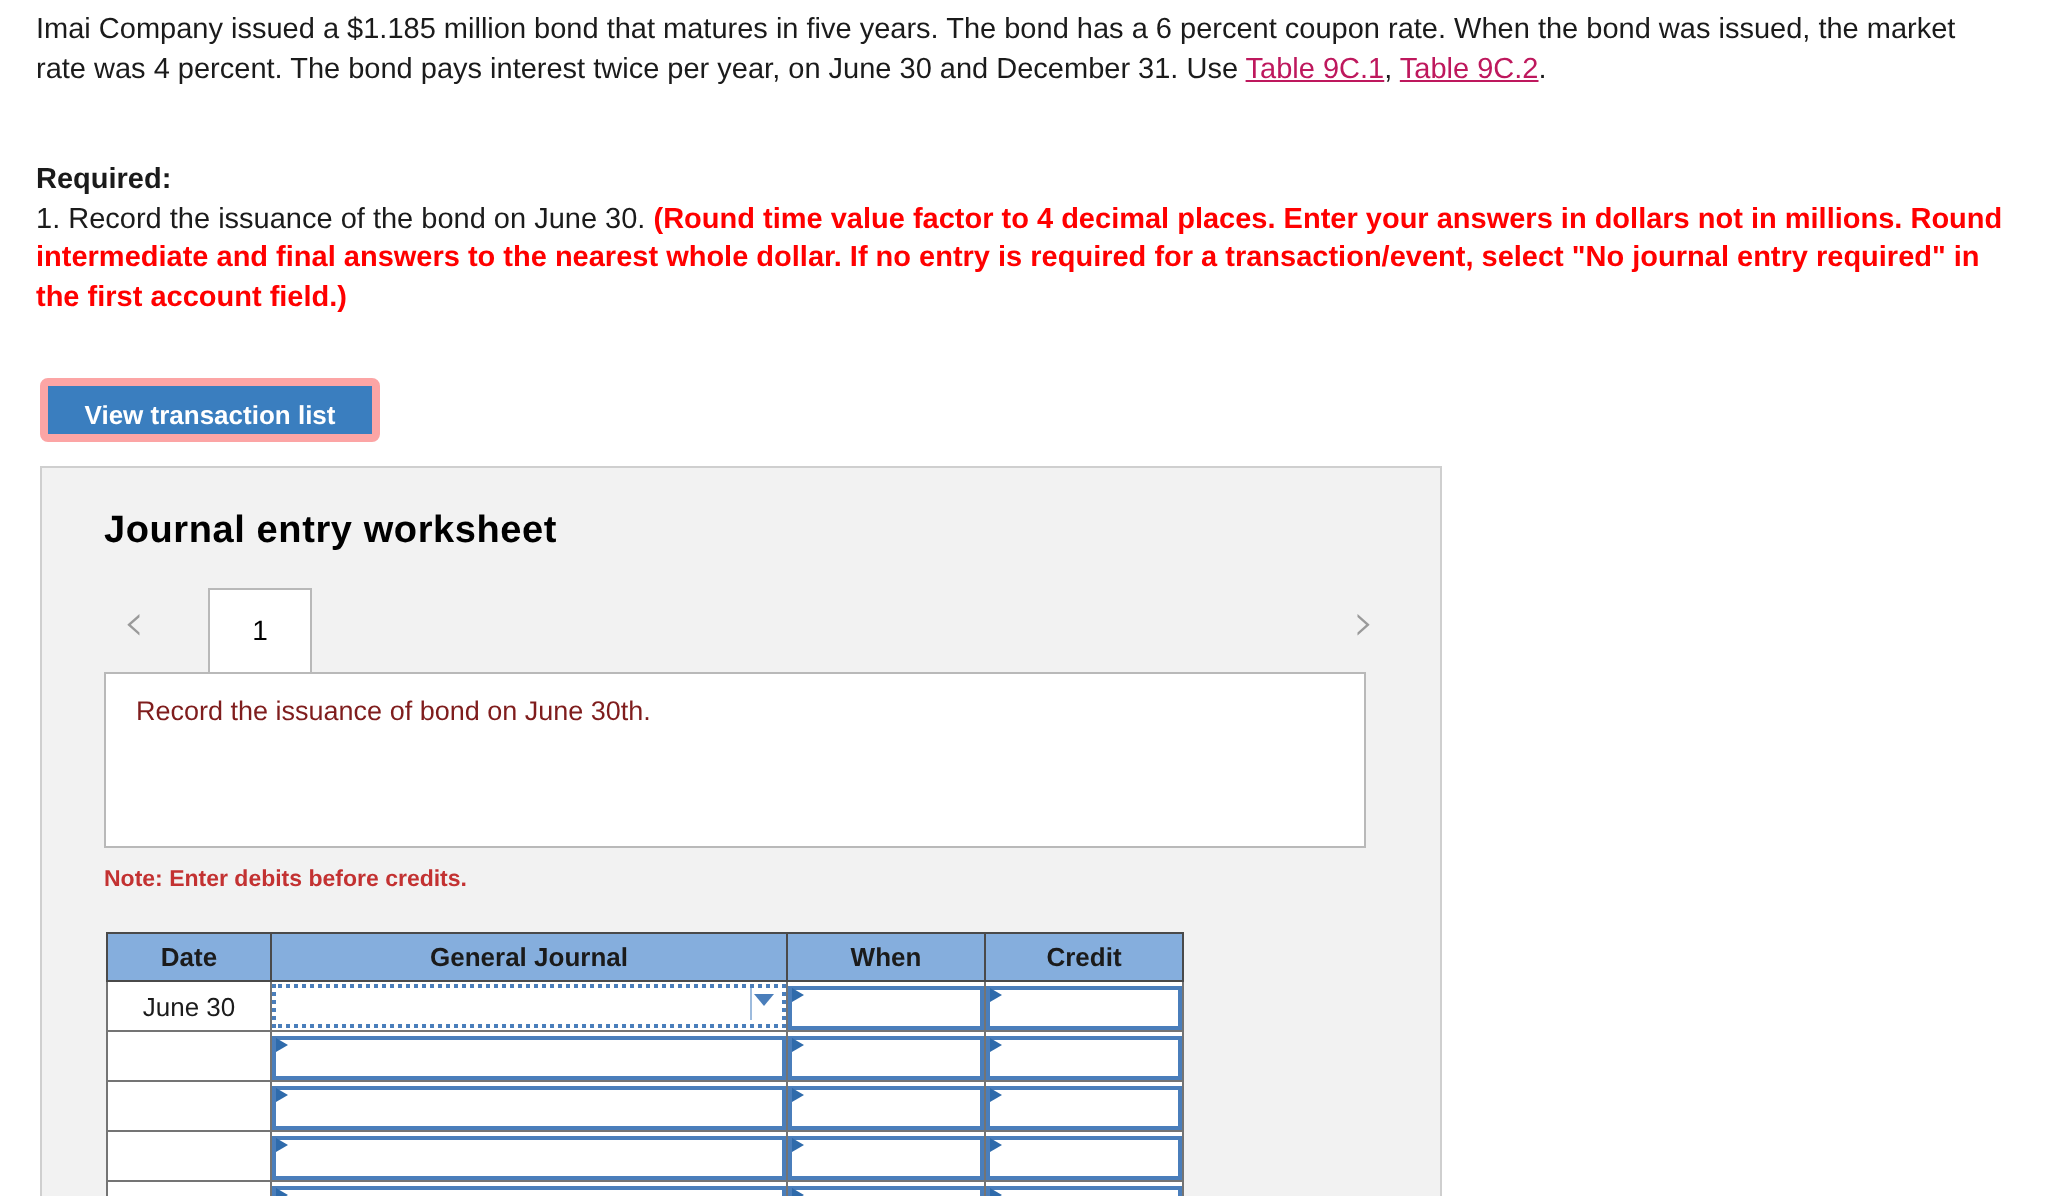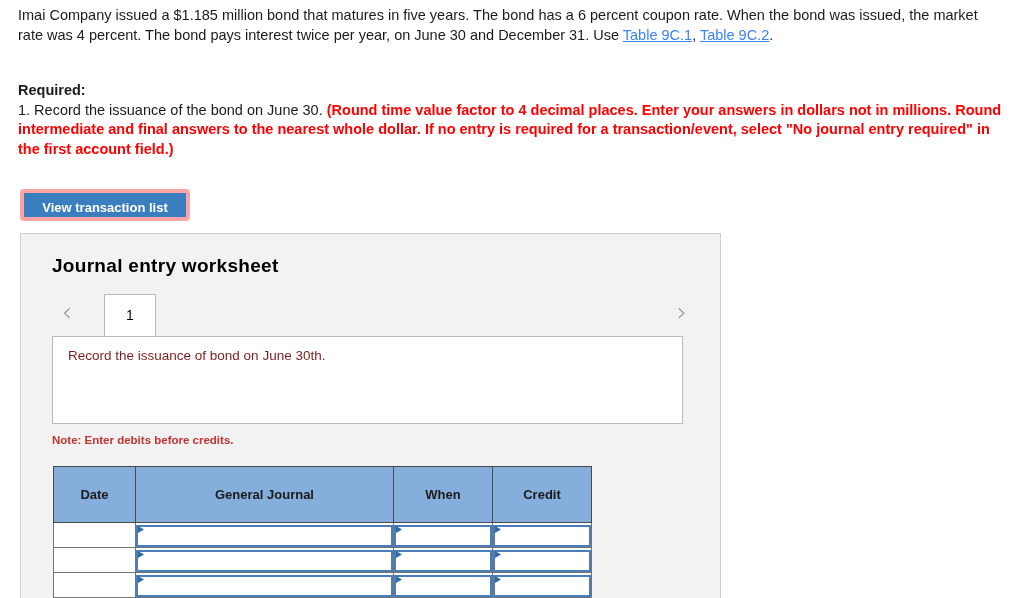--- a/index.html
+++ b/index.html
@@ -28,7 +28,7 @@
     color: #1b1b1b;
   }
   .problem a {
-    color: #3b82f6;
+    color: #be185d;
     text-decoration: underline;
   }
 

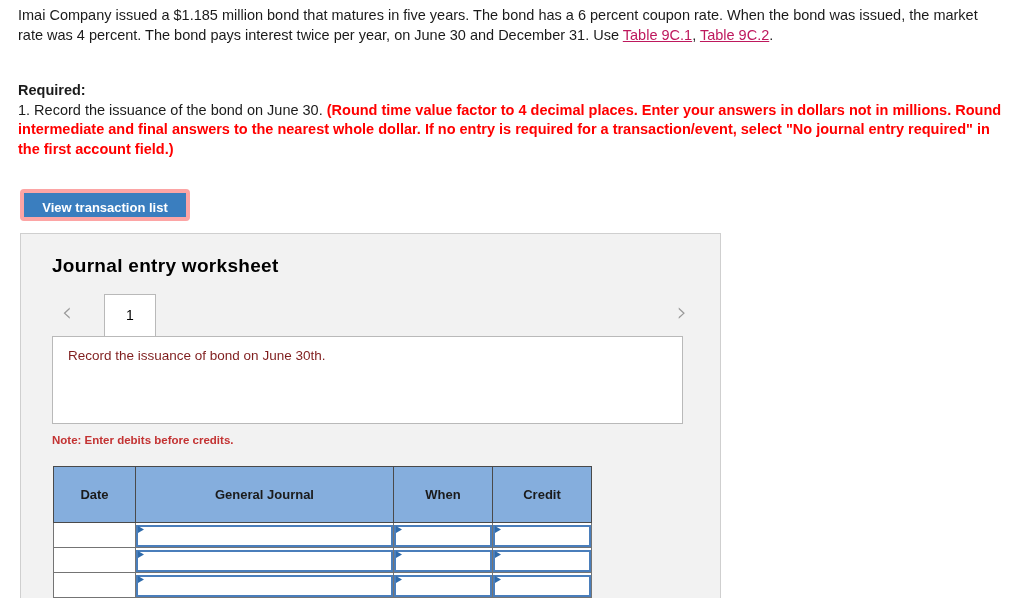--- a/index.html
+++ b/index.html
@@ -179,7 +179,7 @@
     font-size: 13px;
     font-weight: bold;
     color: #1b1b1b;
-    padding: 16px;
+    padding: 0;
     text-align: center;
   }
   .jtable td {

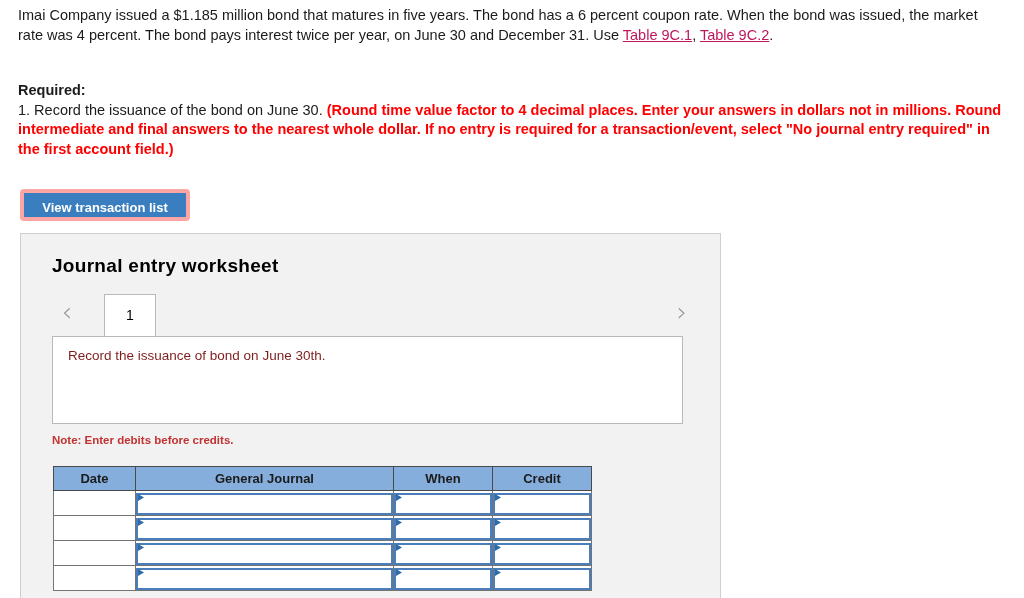--- a/index.html
+++ b/index.html
@@ -311,6 +311,24 @@
     </thead>
     <tbody>
 
+      <tr>
+        <td class="date-cell">June 30</td>
+        <td class="cell-input">
+          <div class="sel-wrap">
+            <div class="sel-field"></div>
+            <div class="sel-divider"></div>
+            <div class="sel-caret"></div>
+          </div>
+        </td>
+        <td class="cell-input">
+          <div class="ifield"></div>
+          <div class="corner2"></div>
+        </td>
+        <td class="cell-input">
+          <div class="ifield"></div>
+          <div class="corner2"></div>
+        </td>
+      </tr>
 
       <tr>
         <td class="date-cell"></td>

